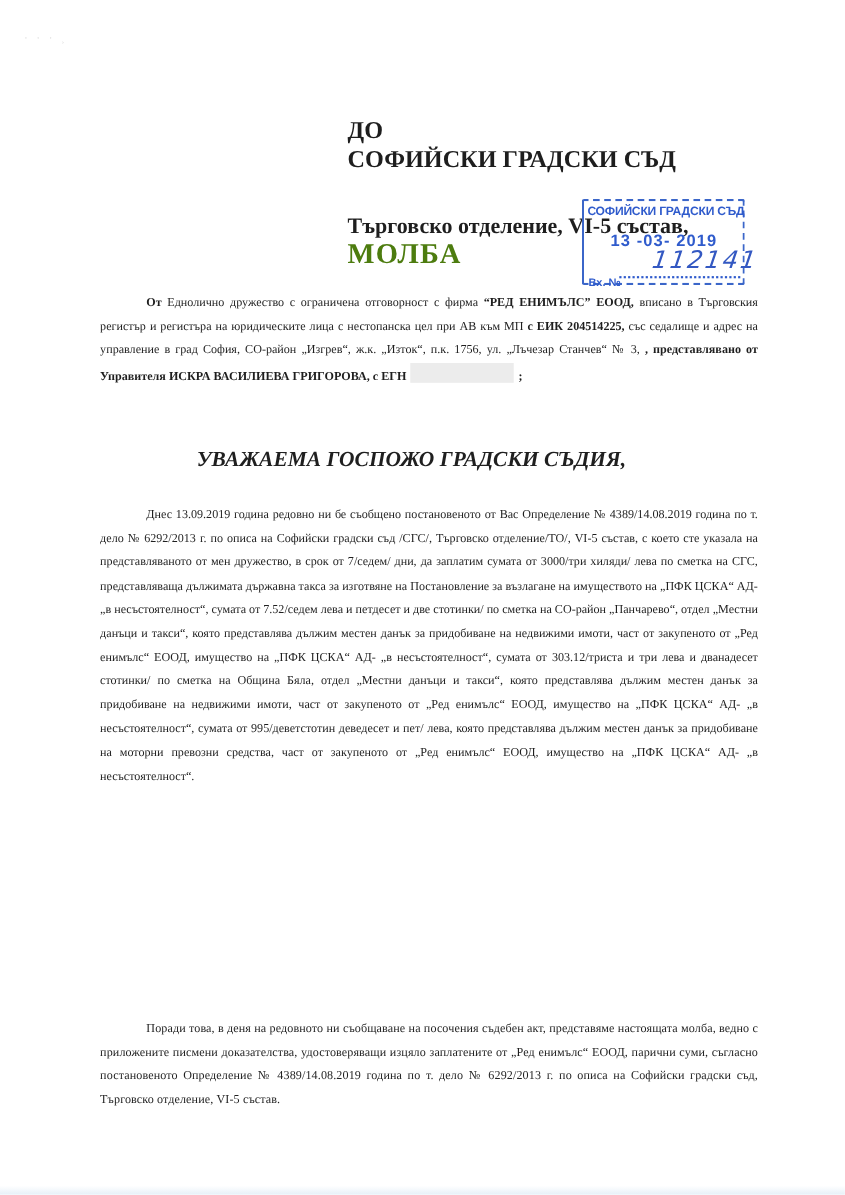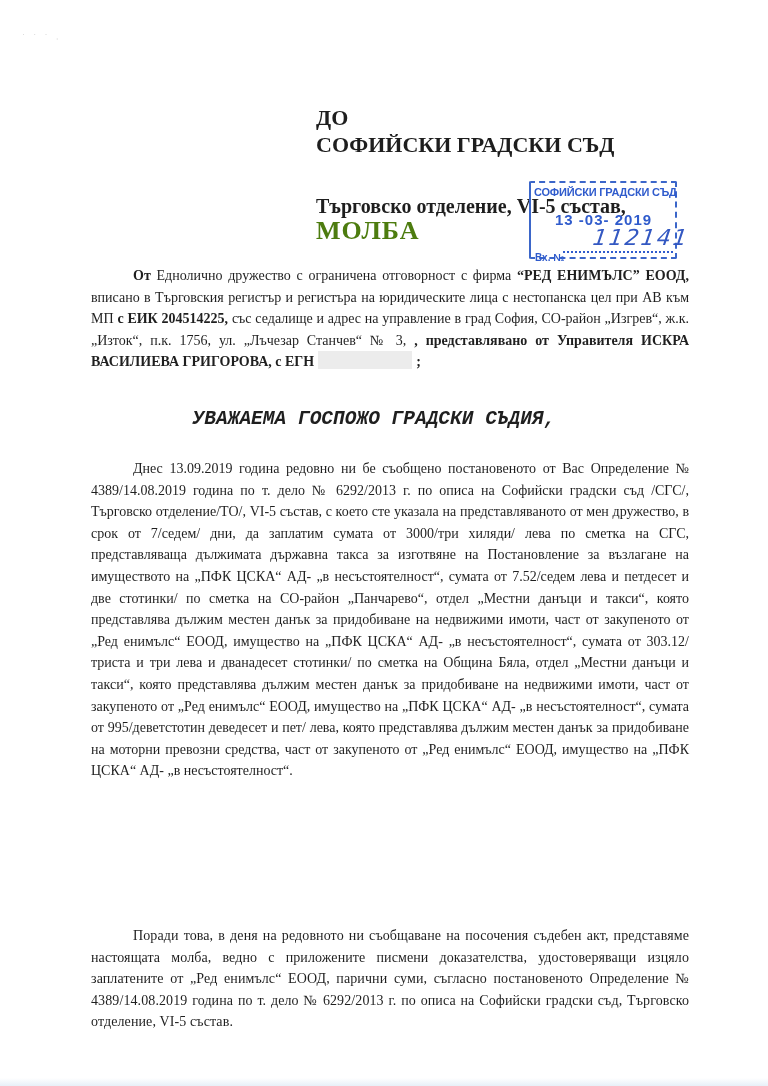--- a/index.html
+++ b/index.html
@@ -117,7 +117,7 @@
       position: absolute;
       left: 91px;
       width: 598px;
-      font-size: 14px;
+      font-size: 11px;
       line-height: 21.6px;
       text-align: justify;
       color: #1f1f1f;

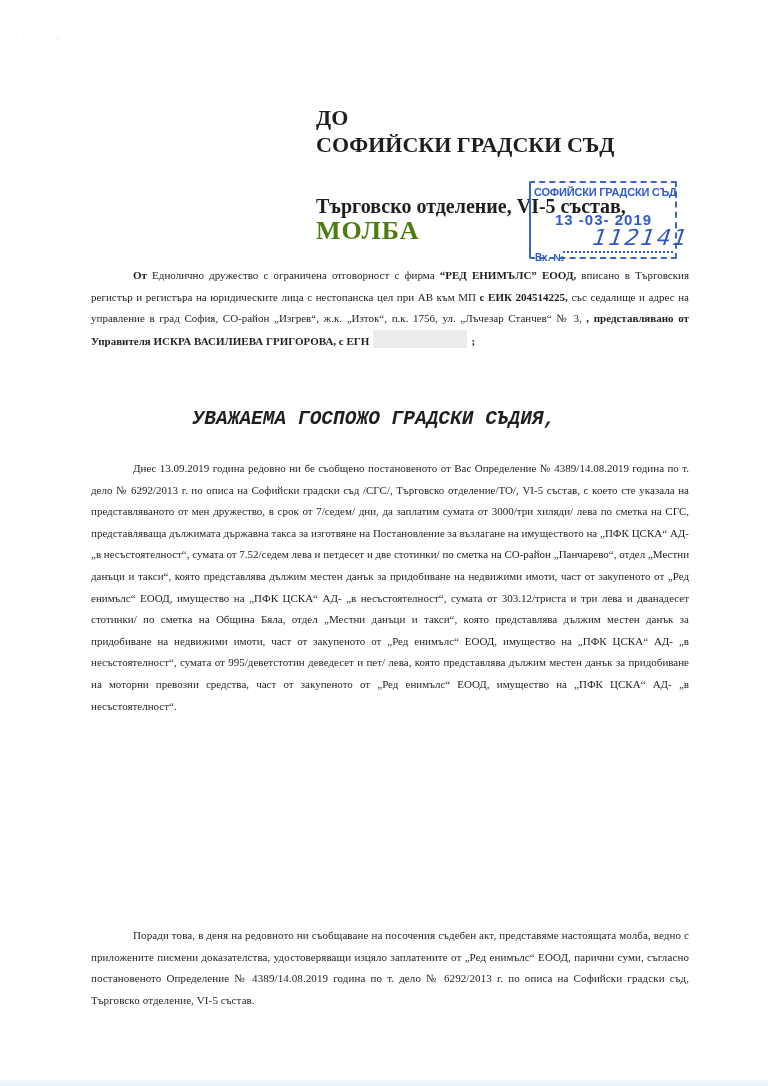--- a/index.html
+++ b/index.html
@@ -146,7 +146,6 @@
       font-style: italic;
       font-size: 19.5px;
       color: #1f1f1f;
-      font-family: Liberation Mono, monospace;
     }
     .salutation span.inner {
       display: inline-block;

